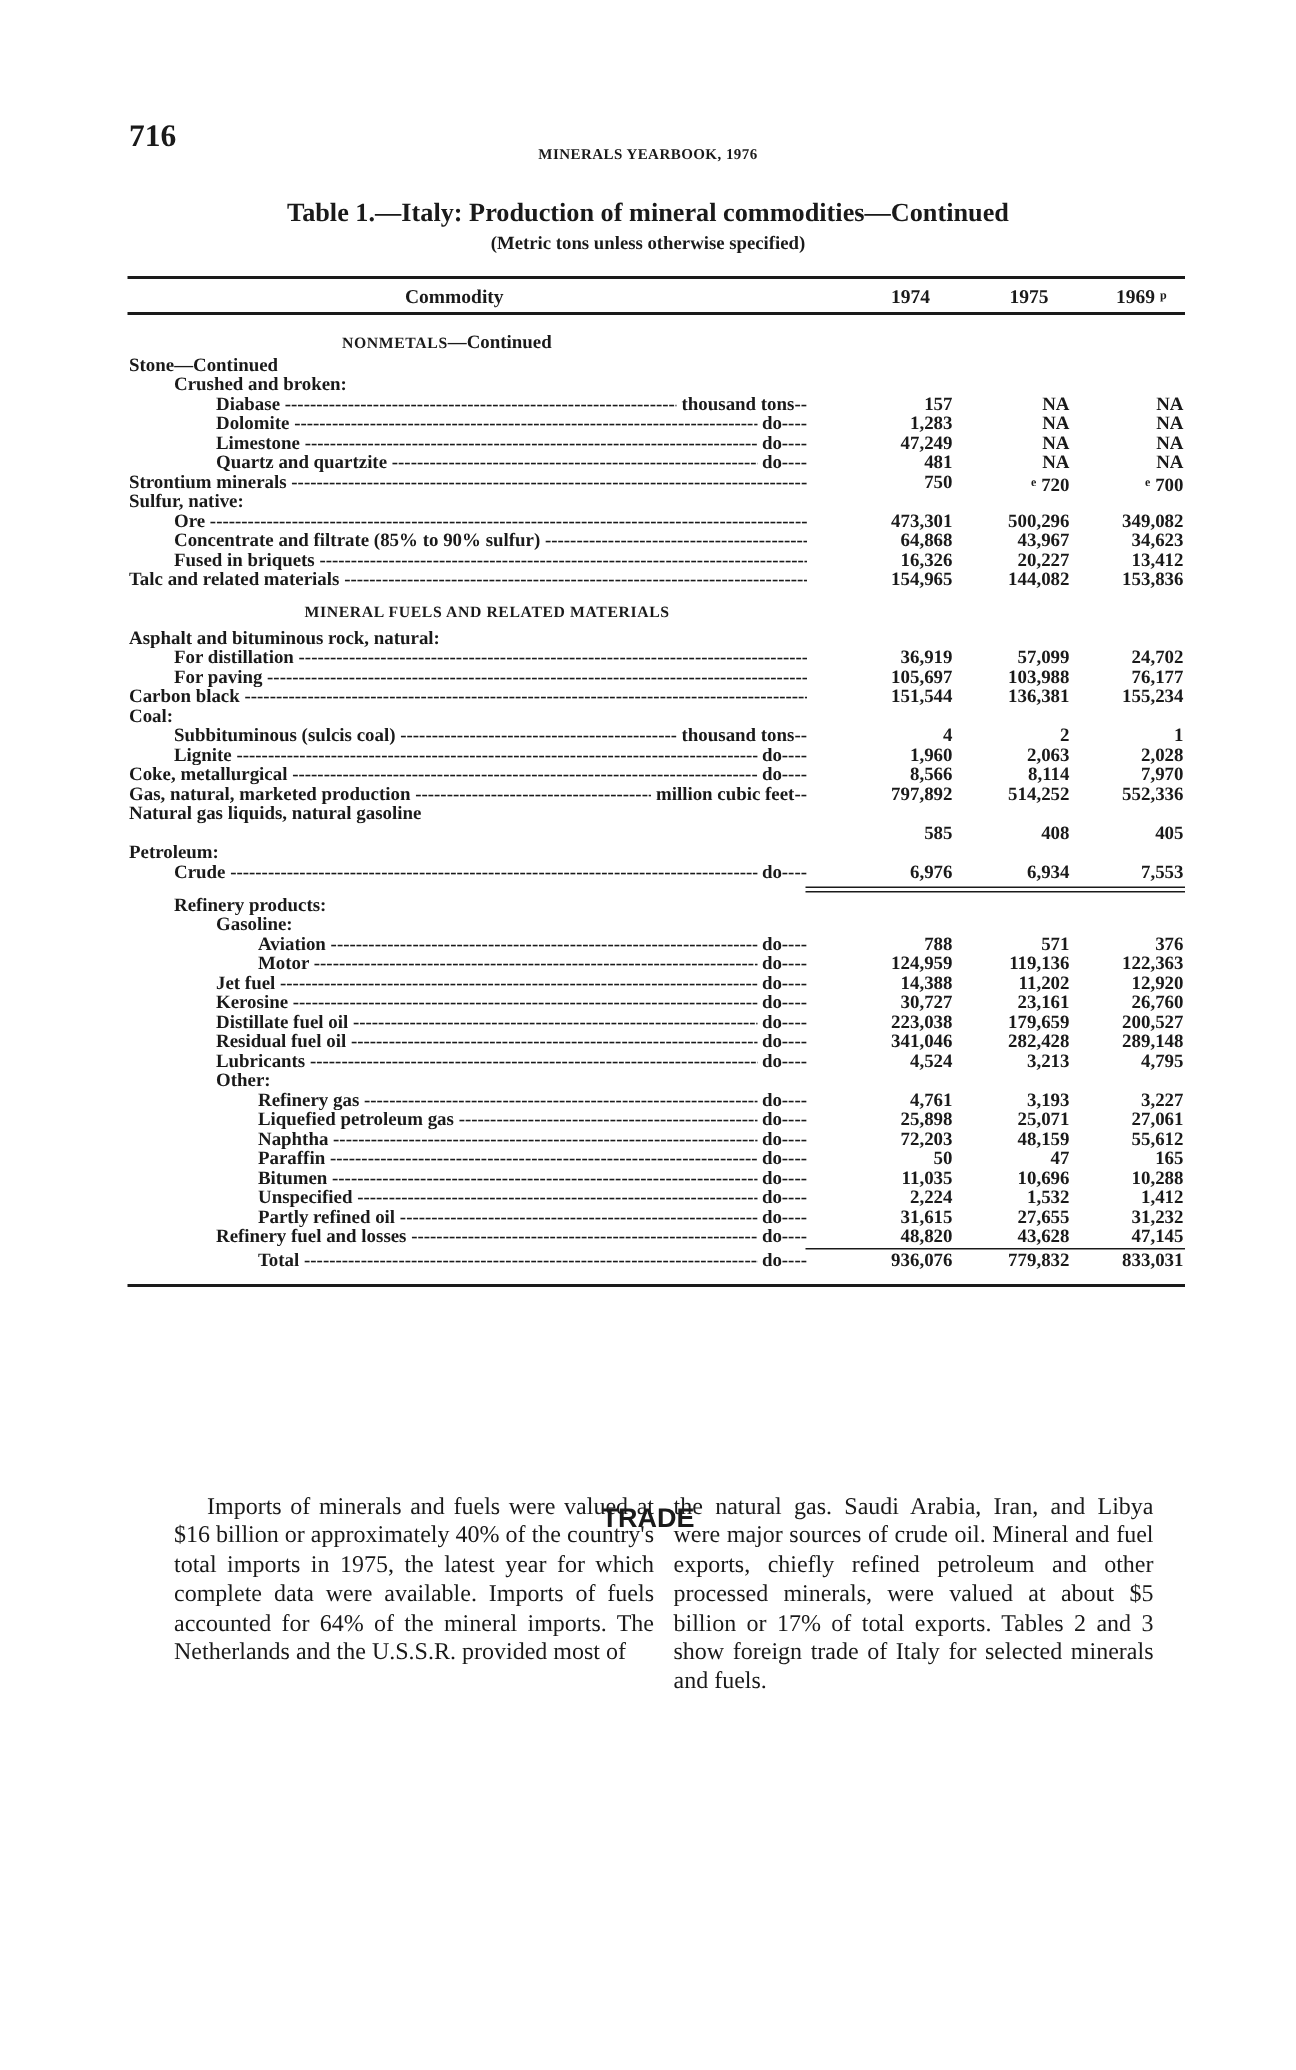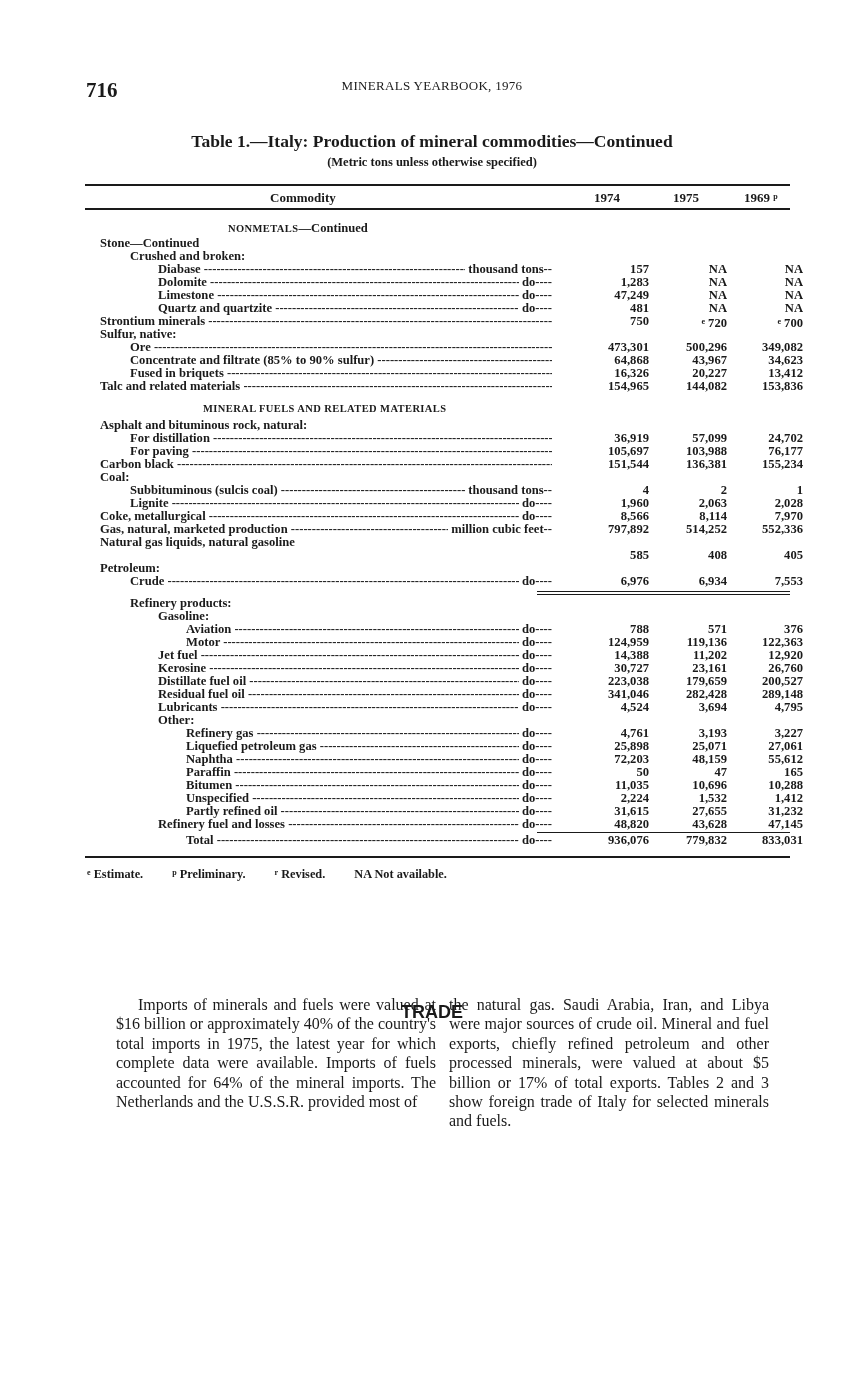--- a/index.html
+++ b/index.html
@@ -6,7 +6,7 @@
   body { width:864px; height:1380px; position:relative; overflow:hidden; color:#1a1a1a;
          font-family:"Liberation Serif", "DejaVu Serif", serif; }
   .page-number { position:absolute; left:86px; top:78px; font-size:21px; font-weight:bold; }
-  .running-head { position:absolute; left:0; width:864px; top:78px; text-align:center; font-size:13px; font-weight:normal; letter-spacing:0.3px; }
+  .running-head { position:absolute; left:0; width:864px; top:98px; text-align:center; font-size:10px; font-weight:bold; letter-spacing:0.3px; }
   .table-title { position:absolute; left:0; width:864px; top:131px; text-align:center; font-size:17.5px; font-weight:bold; }
   .table-subtitle { position:absolute; left:0; width:864px; top:155px; text-align:center; font-size:12.5px; font-weight:bold; }
   .rule { position:absolute; background:#1a1a1a; }

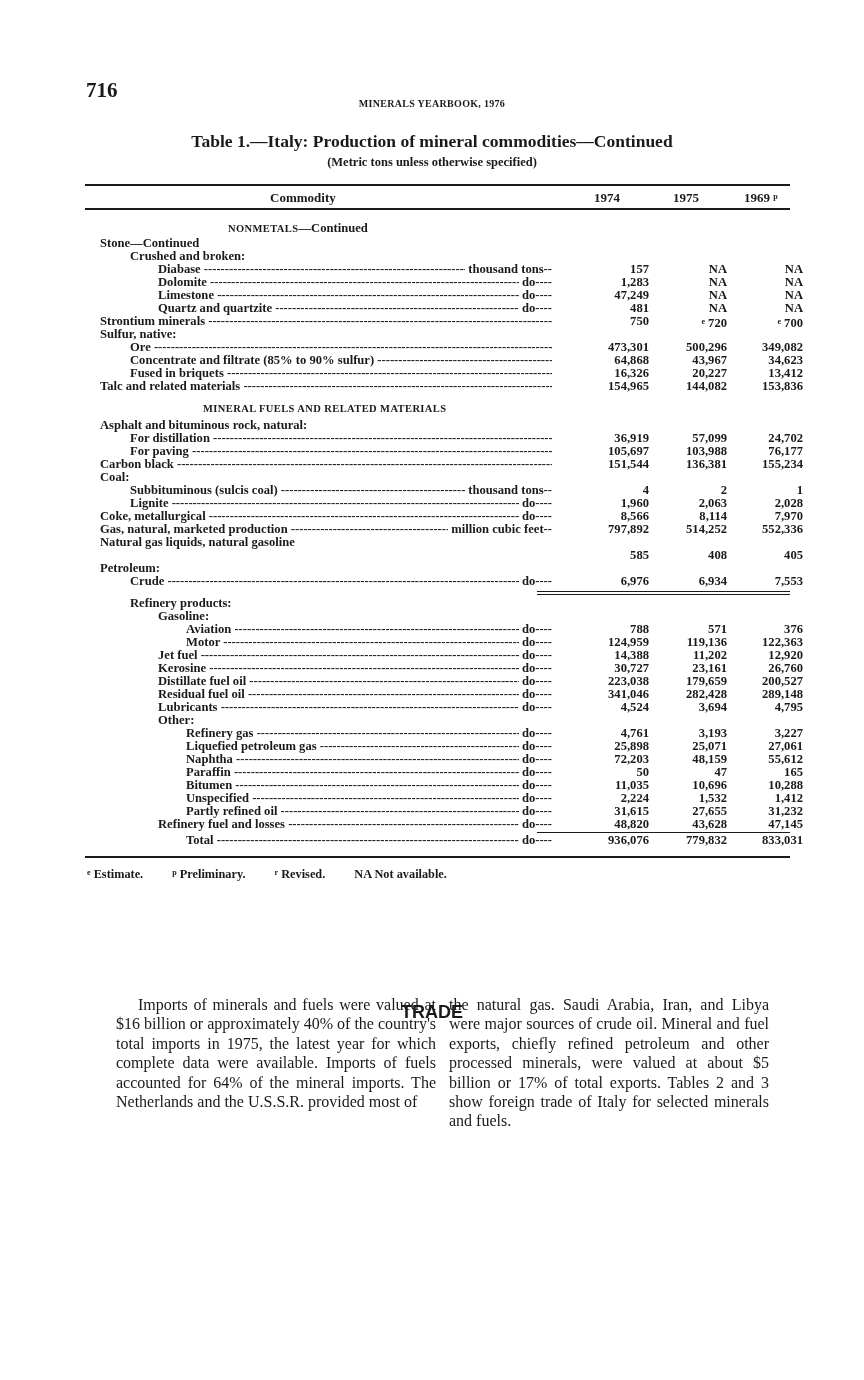--- a/index.html
+++ b/index.html
@@ -12,7 +12,7 @@
   .rule { position:absolute; background:#1a1a1a; }
   .hdr { position:absolute; top:190px; font-size:13px; font-weight:bold; }
   .rows { position:absolute; left:85px; top:0; width:705px; }
-  .row { position:absolute; left:15px; width:705px; height:13px; font-size:12.6px; font-weight:bold; line-height:13px; white-space:nowrap; }
+  .row { position:absolute; left:1px; width:705px; height:13px; font-size:12.6px; font-weight:bold; line-height:13px; white-space:nowrap; }
   .label { position:absolute; top:0; overflow:hidden; white-space:nowrap; }
   .val { position:absolute; top:0; text-align:right; width:80px; }
   .v1 { left:469px; } .v2 { left:547px; } .v3 { left:623px; }

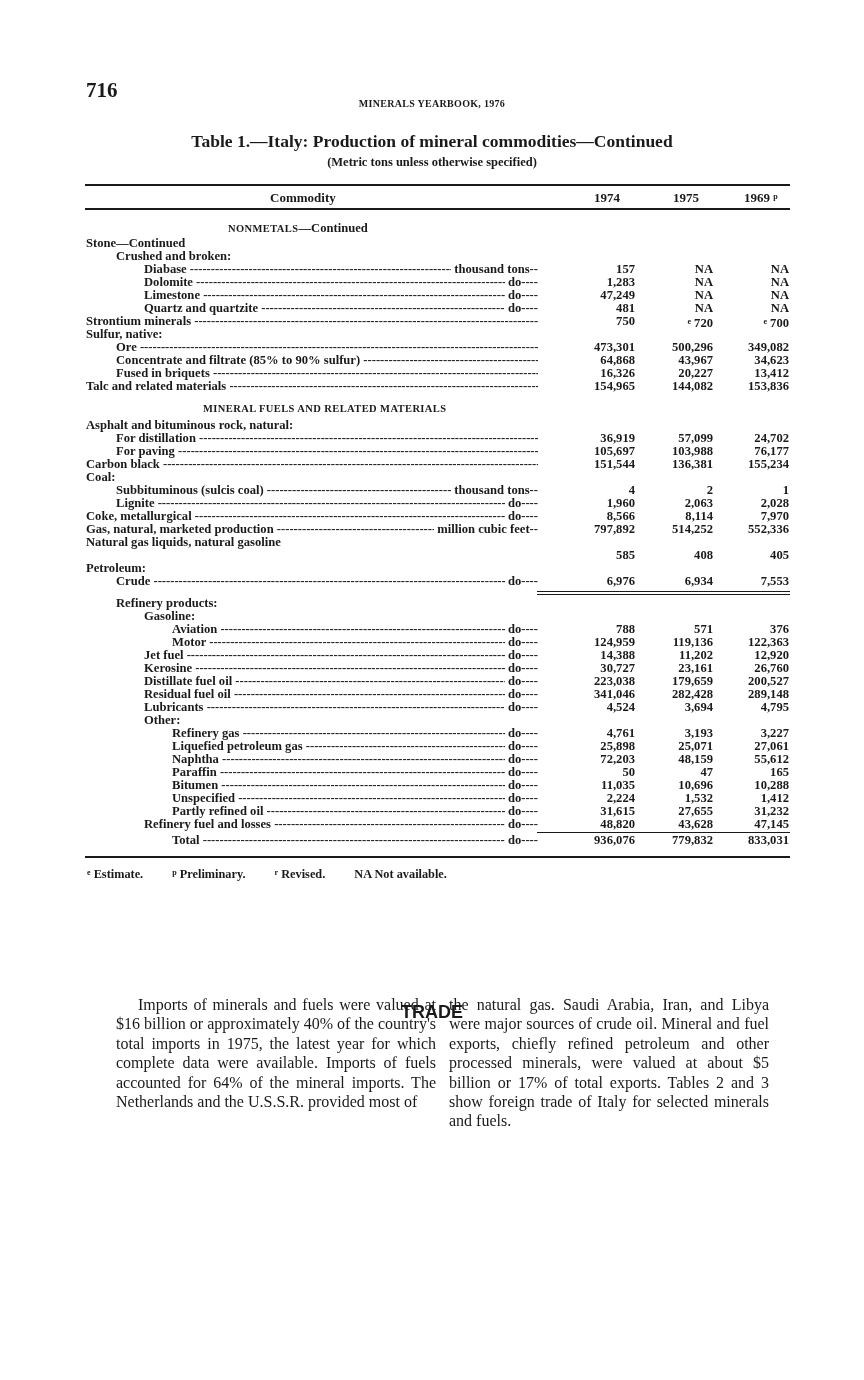--- a/index.html
+++ b/index.html
@@ -226,7 +226,7 @@
     <div class="row" style="top: 701px;">
       <div class="label" style="left: 58px; width: 394px;"><span>Lubricants </span><span>--------------------------------------------------------------------------------------------------------------------------------------------------------------------------------------------------------</span><span style="position: absolute; right: 0px; top: 0px; background: rgb(255, 255, 255); padding-left: 3px;">do----</span></div>
       <div class="val v1">4,524</div>
-      <div class="val v2">3,694</div>
+      <div class="val v2">3,213</div>
       <div class="val v3">4,795</div>
     </div>
     <div class="row" style="top: 714px;">

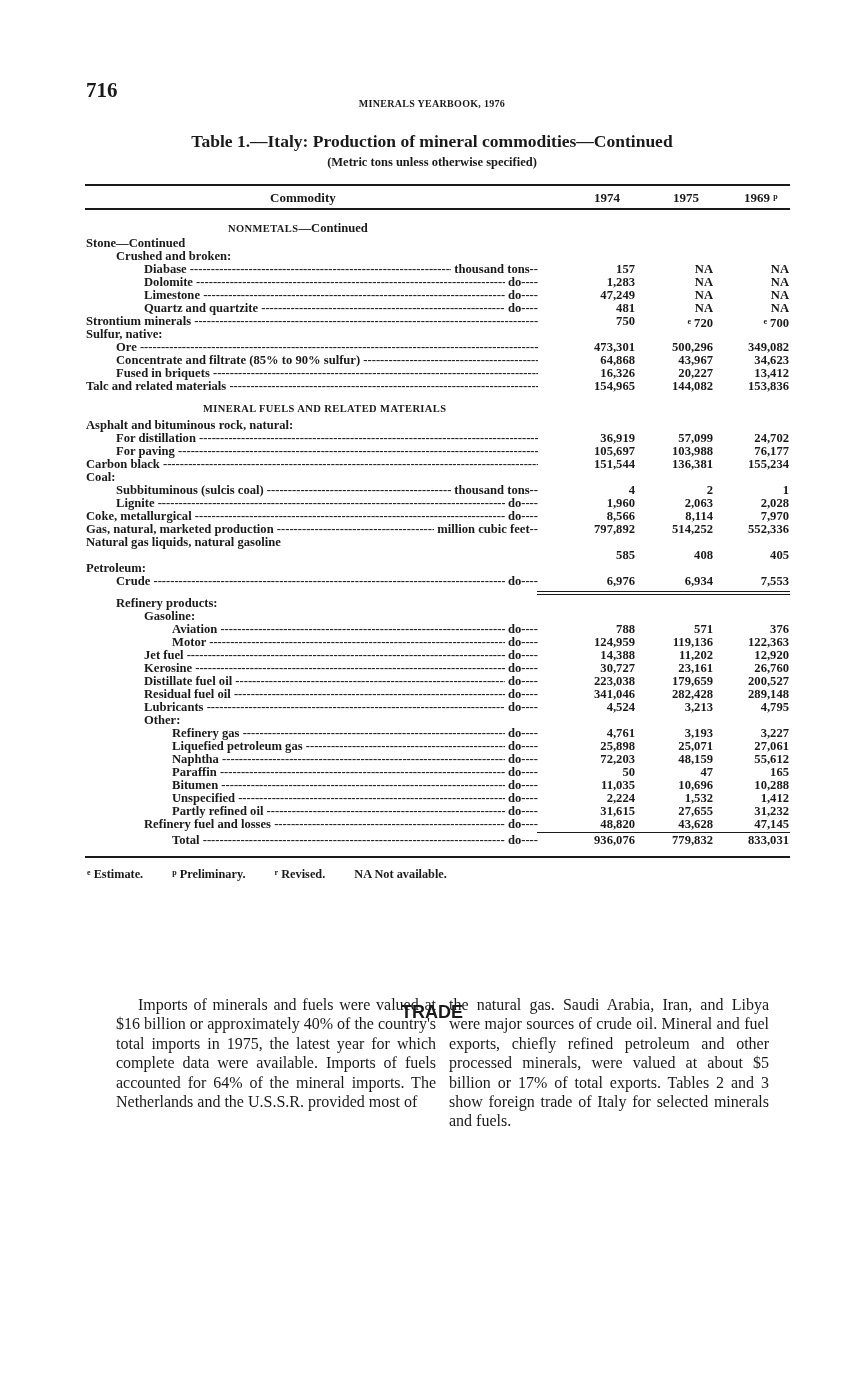--- a/index.html
+++ b/index.html
@@ -294,12 +294,6 @@
 <div class="rule" style="left:85px;top:856px;width:705px;height:1.5px;"></div>
 
 <div class="footnotes">
-  <div>
-    <sup>e</sup> <span>Estimate.</span><span class="fn-gap"></span>
-    <sup>p</sup> <span>Preliminary.</span><span class="fn-gap"></span>
-    <sup>r</sup> <span>Revised.</span><span class="fn-gap"></span>
-    <span>NA Not available.</span>
-  </div>
 </div>
 
 <div class="trade-head">TRADE</div>

